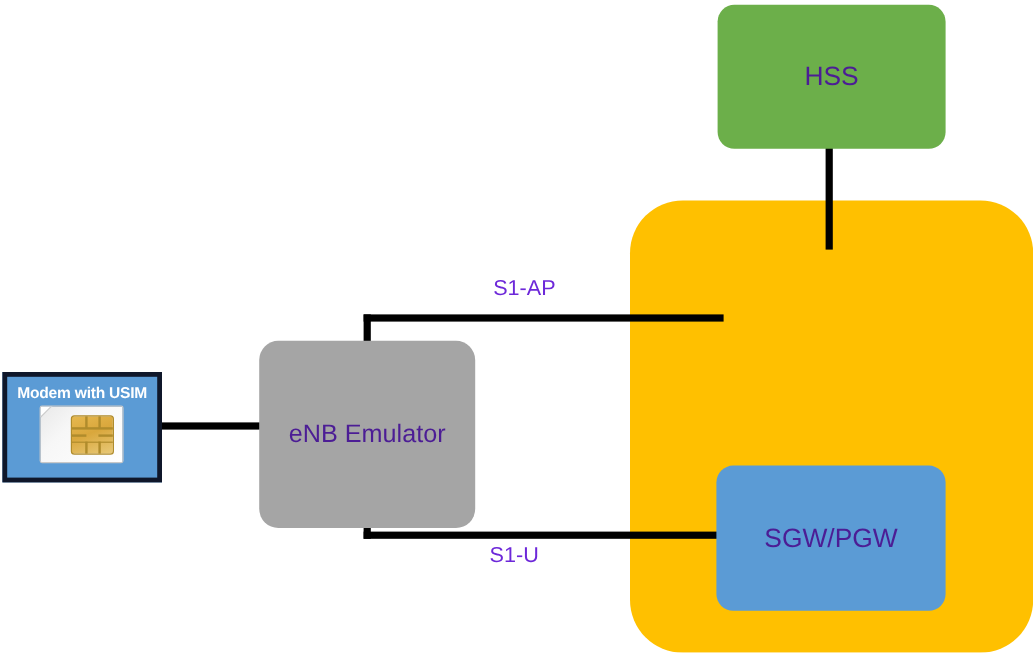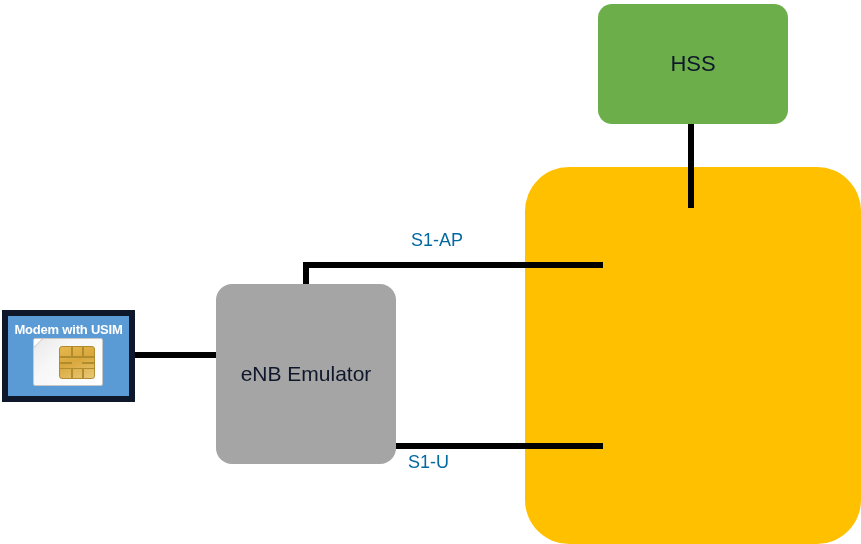--- a/index.html
+++ b/index.html
@@ -23,7 +23,7 @@
     display: flex;
     align-items: center;
     justify-content: center;
-    color: #0f172a;
+    color: #4c1d95;
     text-align: center;
     line-height: 1.15;
     user-select: none;

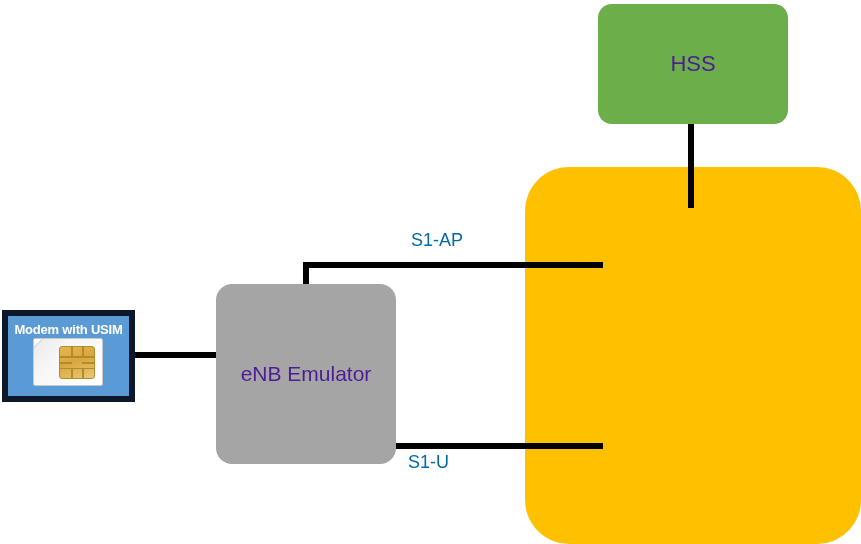--- a/index.html
+++ b/index.html
@@ -178,7 +178,7 @@
   
   .edge-label {
     position: absolute;
-    color: #0369a1;
+    color: #6d28d9;
     font-size: 18px;
     user-select: none;
     white-space: nowrap;

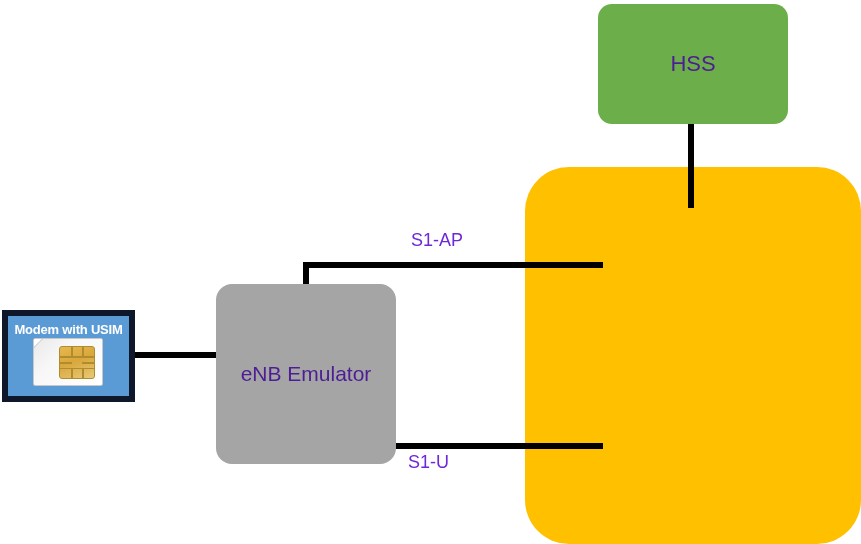--- a/index.html
+++ b/index.html
@@ -96,7 +96,7 @@
     height: 92px;
     box-sizing: border-box;
     background: #5B9BD5;
-    border: 6px solid #0f172a;
+    border: 4px solid #0f172a;
   }
   .modem-label {
     position: absolute;

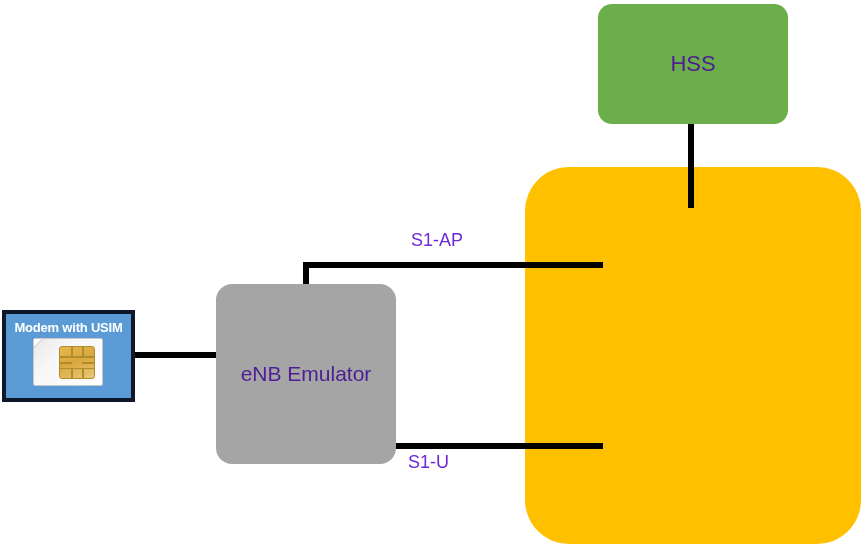--- a/index.html
+++ b/index.html
@@ -81,7 +81,7 @@
     left: 216px;
     top: 284px;
     width: 180px;
-    height: 180px;
+    height: 156px;
     background: #A5A5A5;
     border-radius: 16px;
     font-size: 21px;

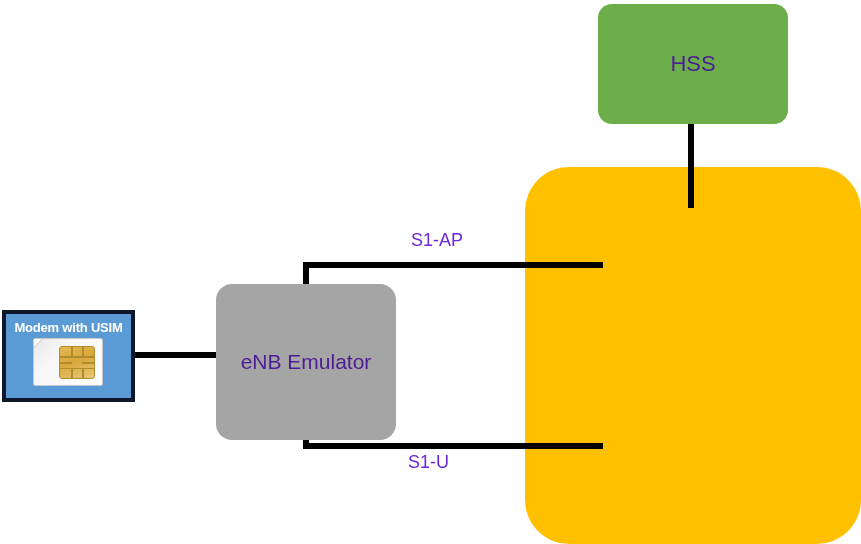--- a/index.html
+++ b/index.html
@@ -206,6 +206,9 @@
   </div>
 
 
+  <div class="node sgwpgw">
+    <span>SGW/PGW</span>
+  </div>
 
   <div class="node enb">
     <span>eNB Emulator</span>

